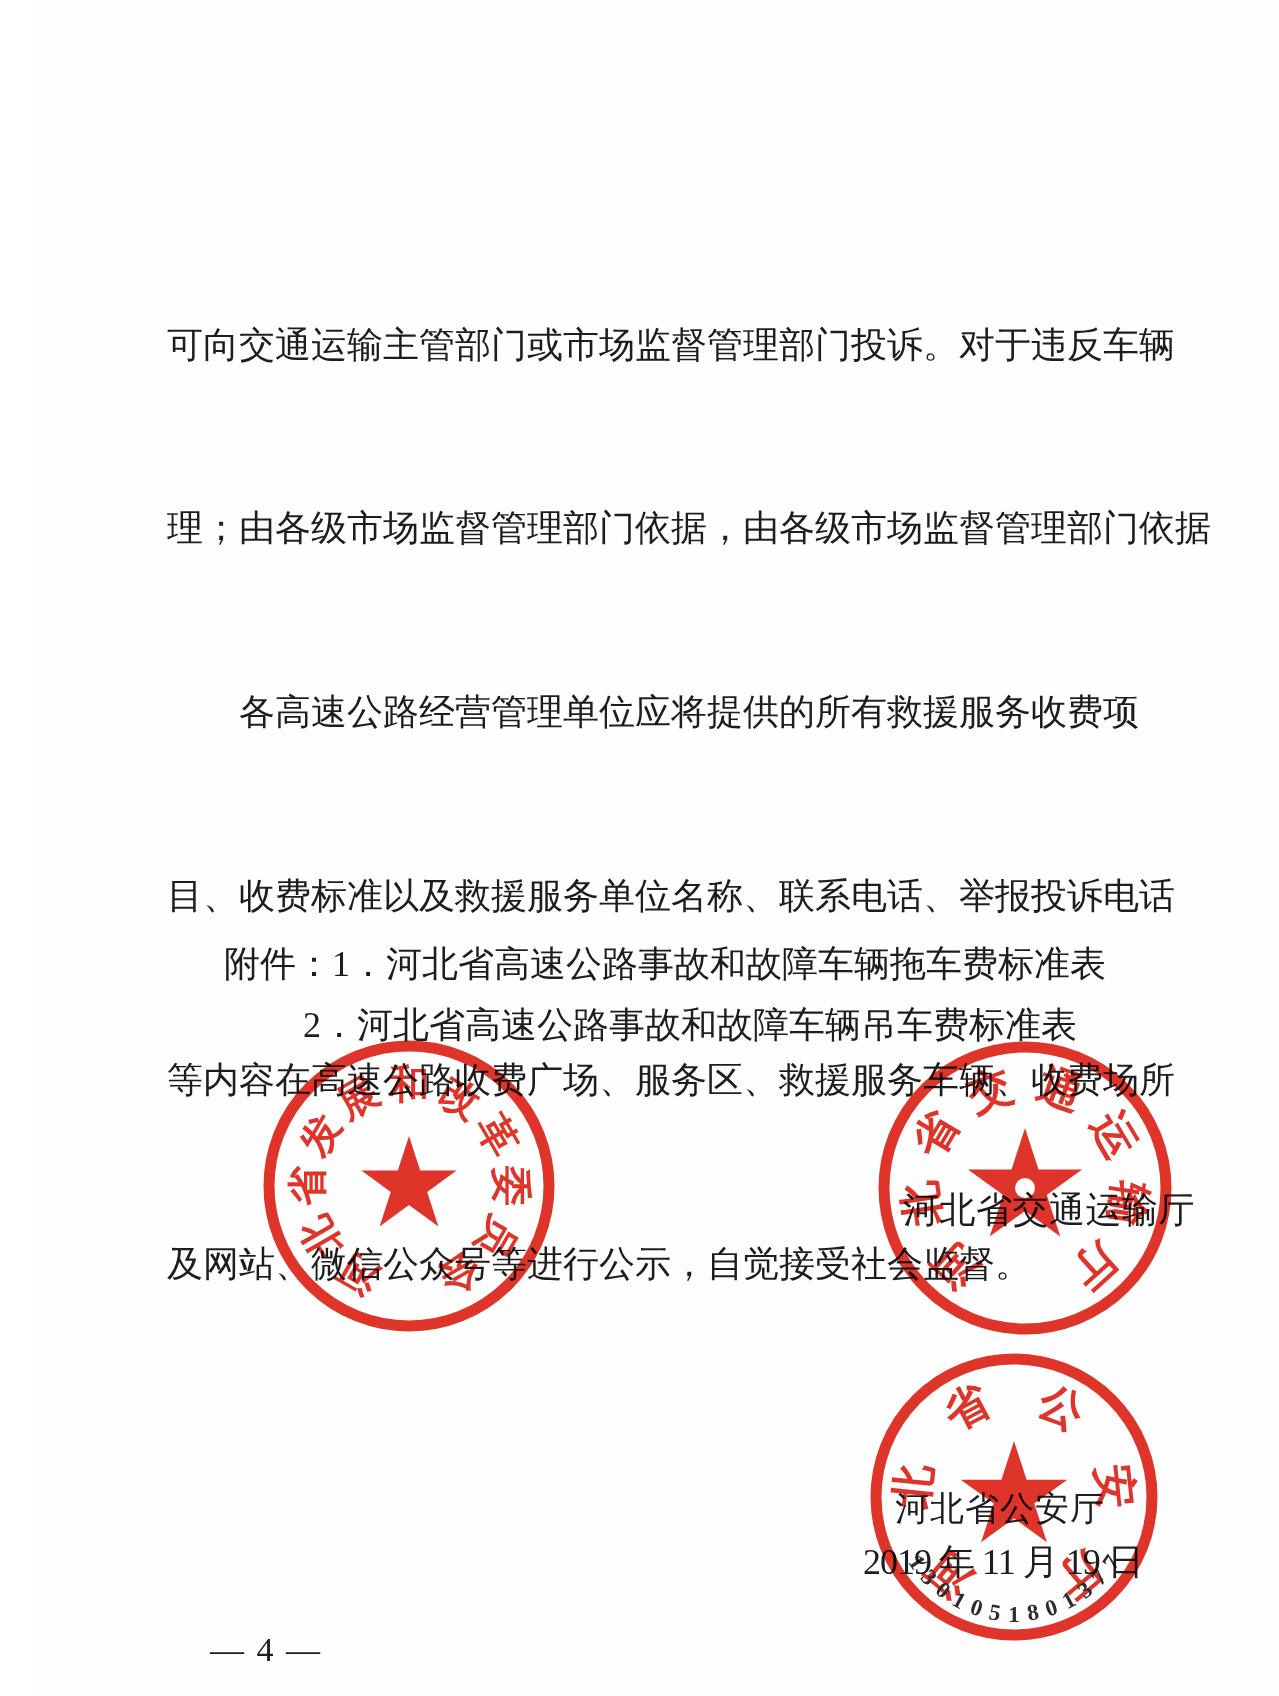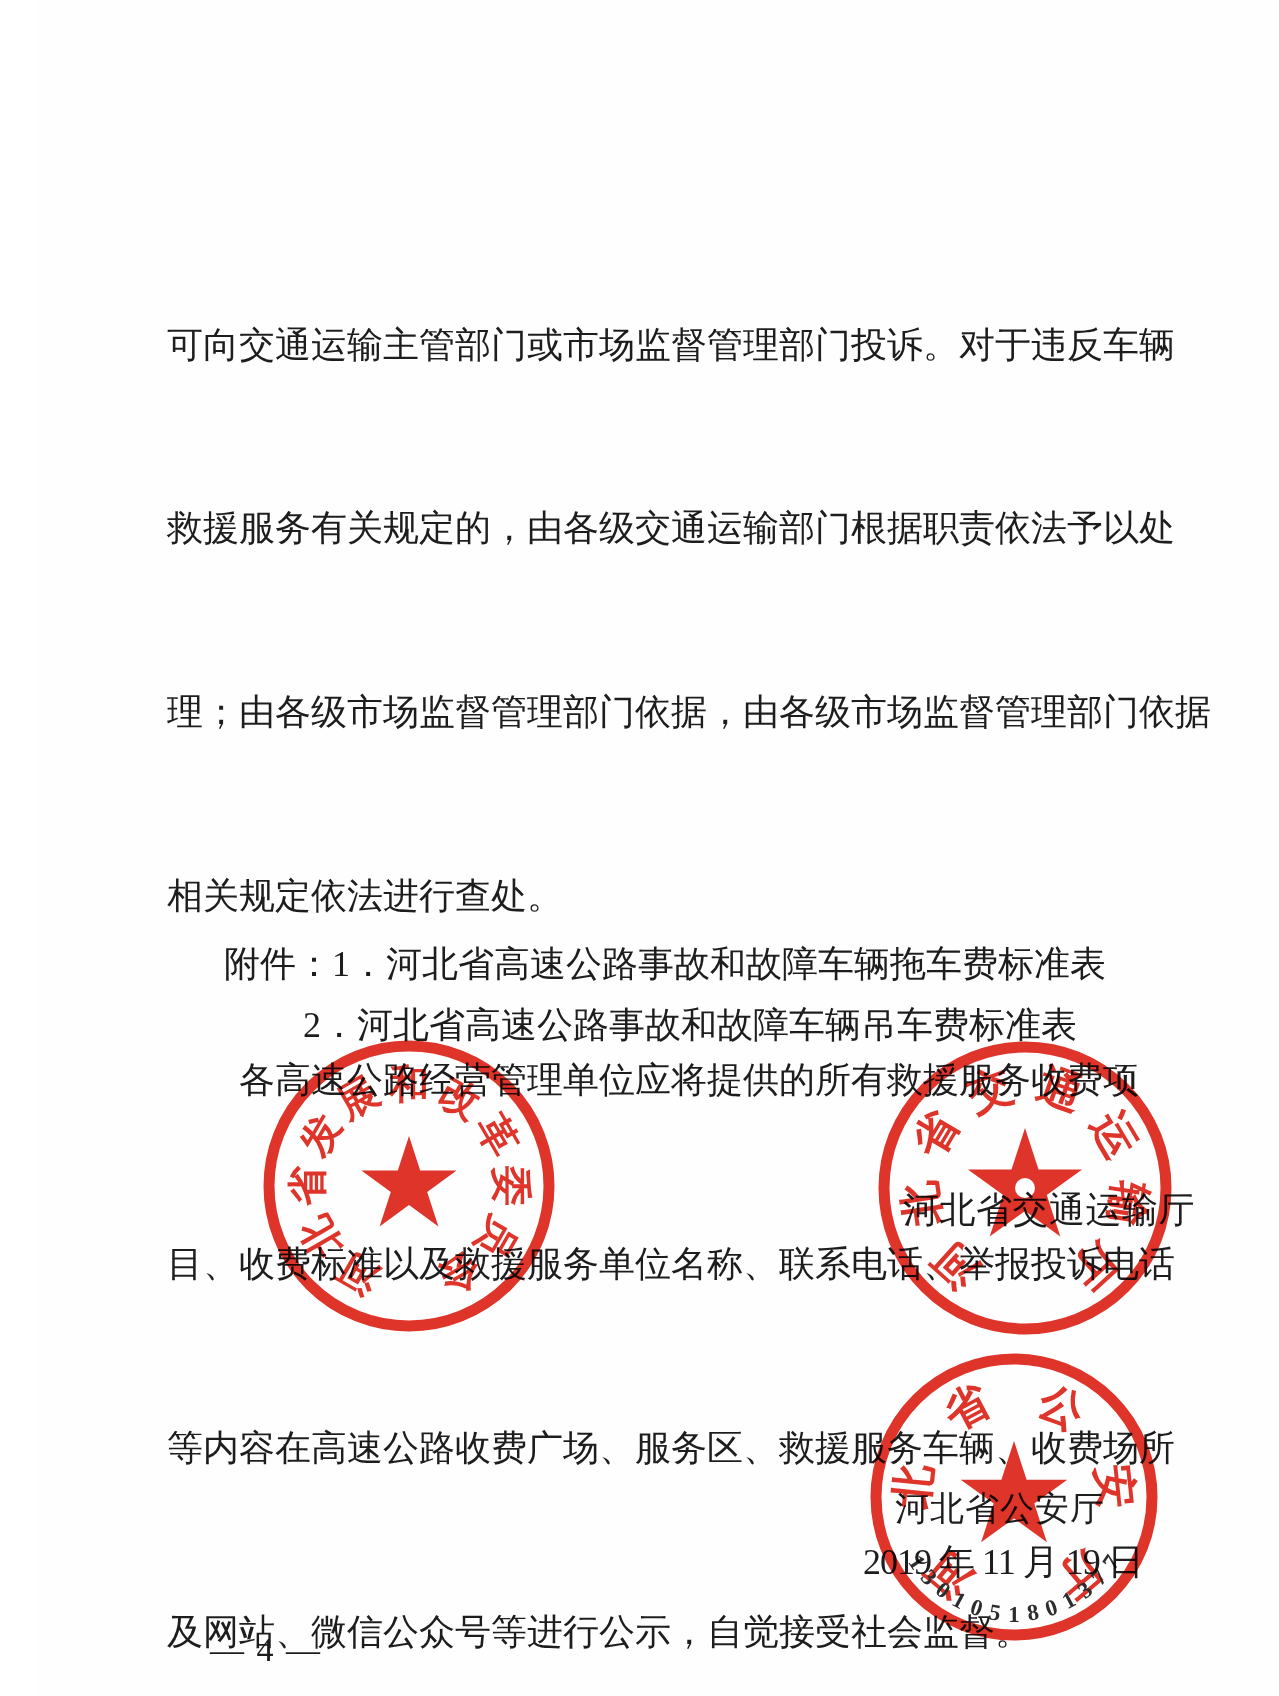--- a/index.html
+++ b/index.html
@@ -41,7 +41,6 @@
 
   <div class="bodytext">
     <div class="line">可向交通运输主管部门或市场监督管理部门投诉。对于违反车辆</div>
-    <div class="line">救援服务有关规定的，由各级交通运输部门根据职责依法予以处</div>
     <div class="line">理；由各级市场监督管理部门依据，由各级市场监督管理部门依据</div>
     <div class="line">相关规定依法进行查处。</div>
     <div class="line indent">各高速公路经营管理单位应将提供的所有救援服务收费项</div>

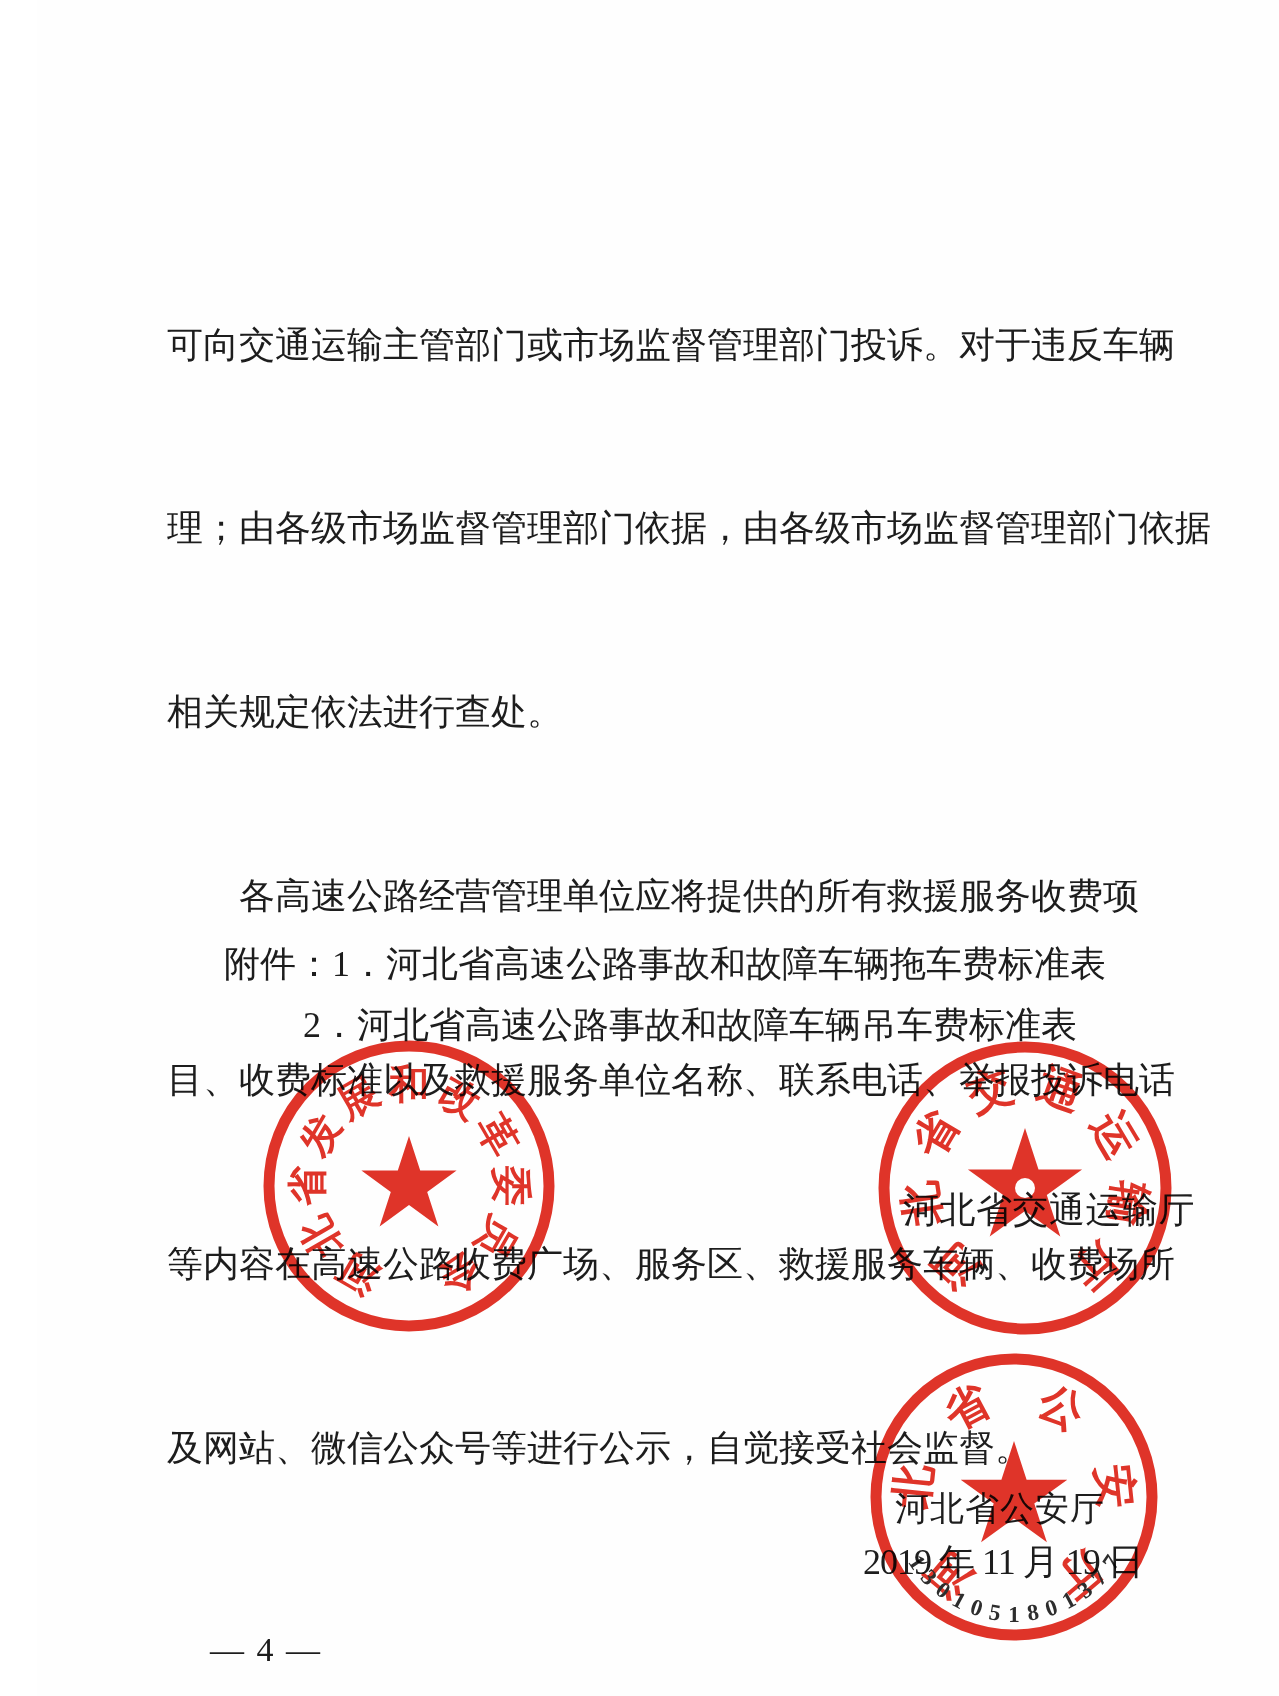--- a/index.html
+++ b/index.html
@@ -42,7 +42,6 @@
   <div class="bodytext">
     <div class="line">可向交通运输主管部门或市场监督管理部门投诉。对于违反车辆</div>
     <div class="line">理；由各级市场监督管理部门依据，由各级市场监督管理部门依据</div>
-    <div class="line">相关规定依法进行查处。</div>
     <div class="line indent">各高速公路经营管理单位应将提供的所有救援服务收费项</div>
     <div class="line">目、收费标准以及救援服务单位名称、联系电话、举报投诉电话</div>
     <div class="line">等内容在高速公路收费广场、服务区、救援服务车辆、收费场所</div>

